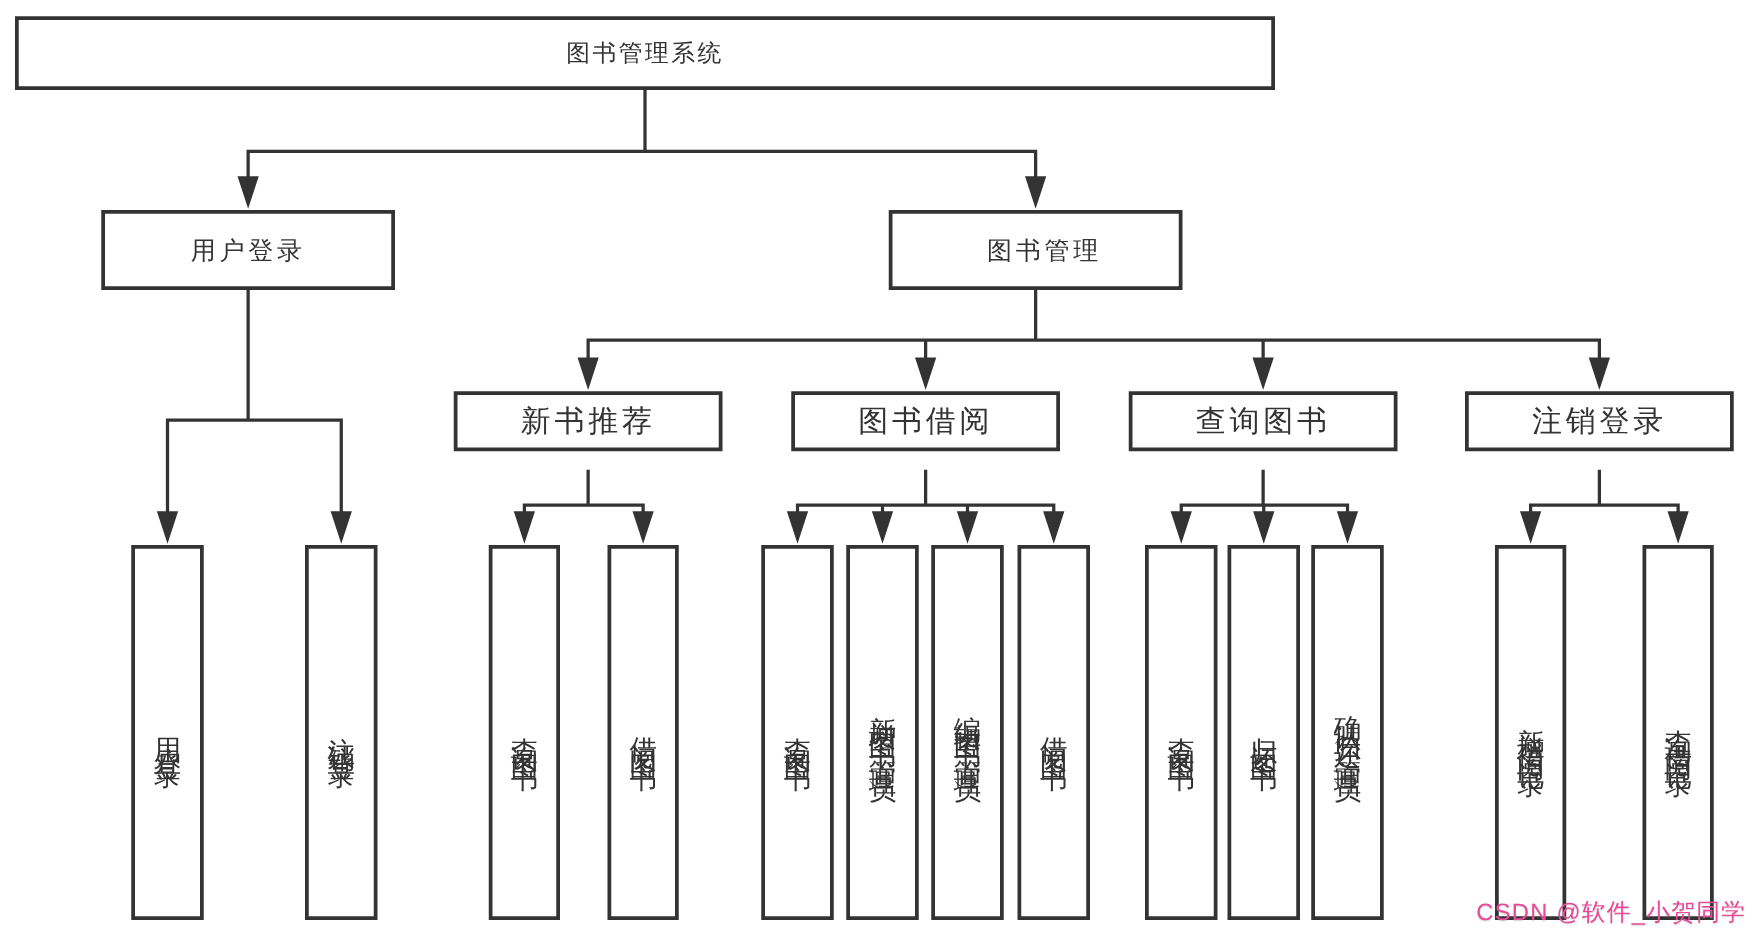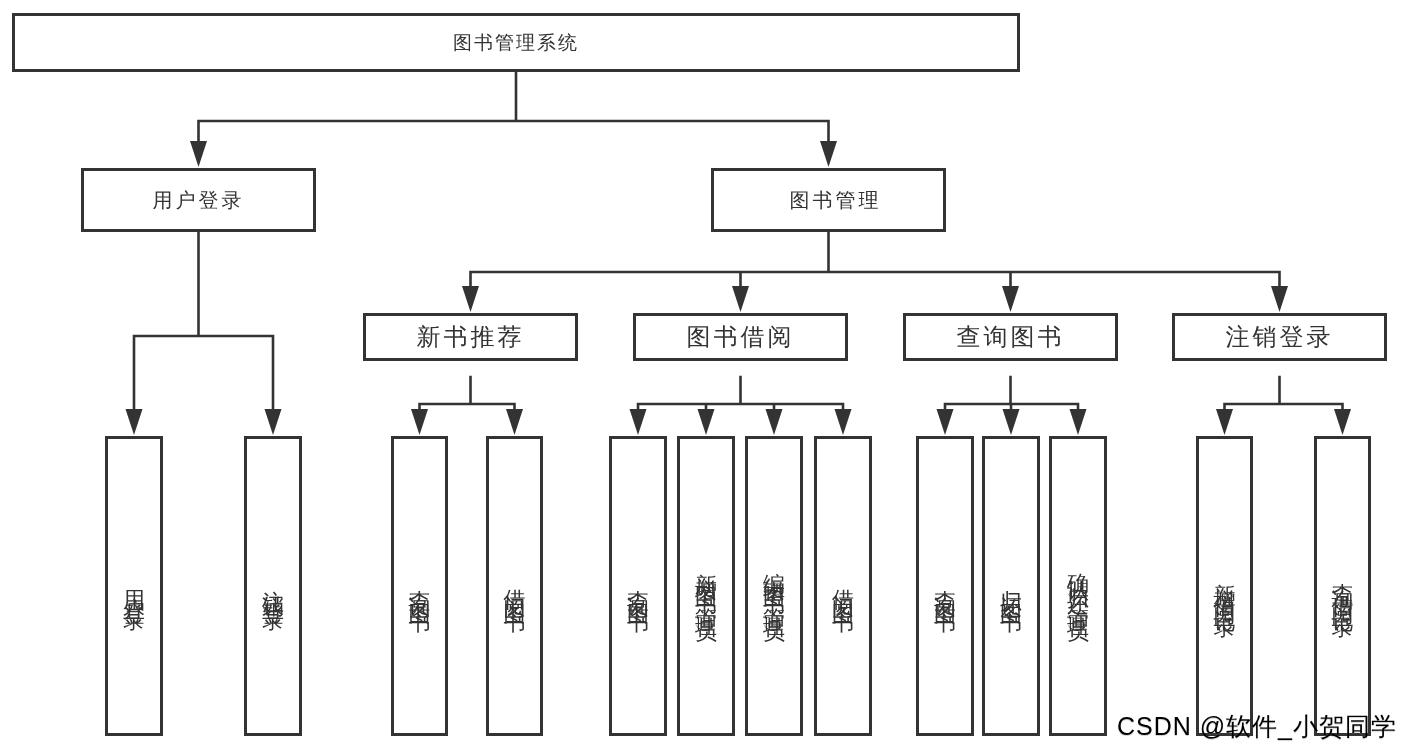--- a/index.html
+++ b/index.html
@@ -89,8 +89,8 @@
     position: absolute;
     right: 8px;
     bottom: 4px;
-    font-size: 25px;
-    color: #000000;
+    font-size: 19px;
+    color: #ec4899;
     letter-spacing: 1px;
     text-shadow: 0 1px 1px rgba(120,120,120,0.35);
   }

